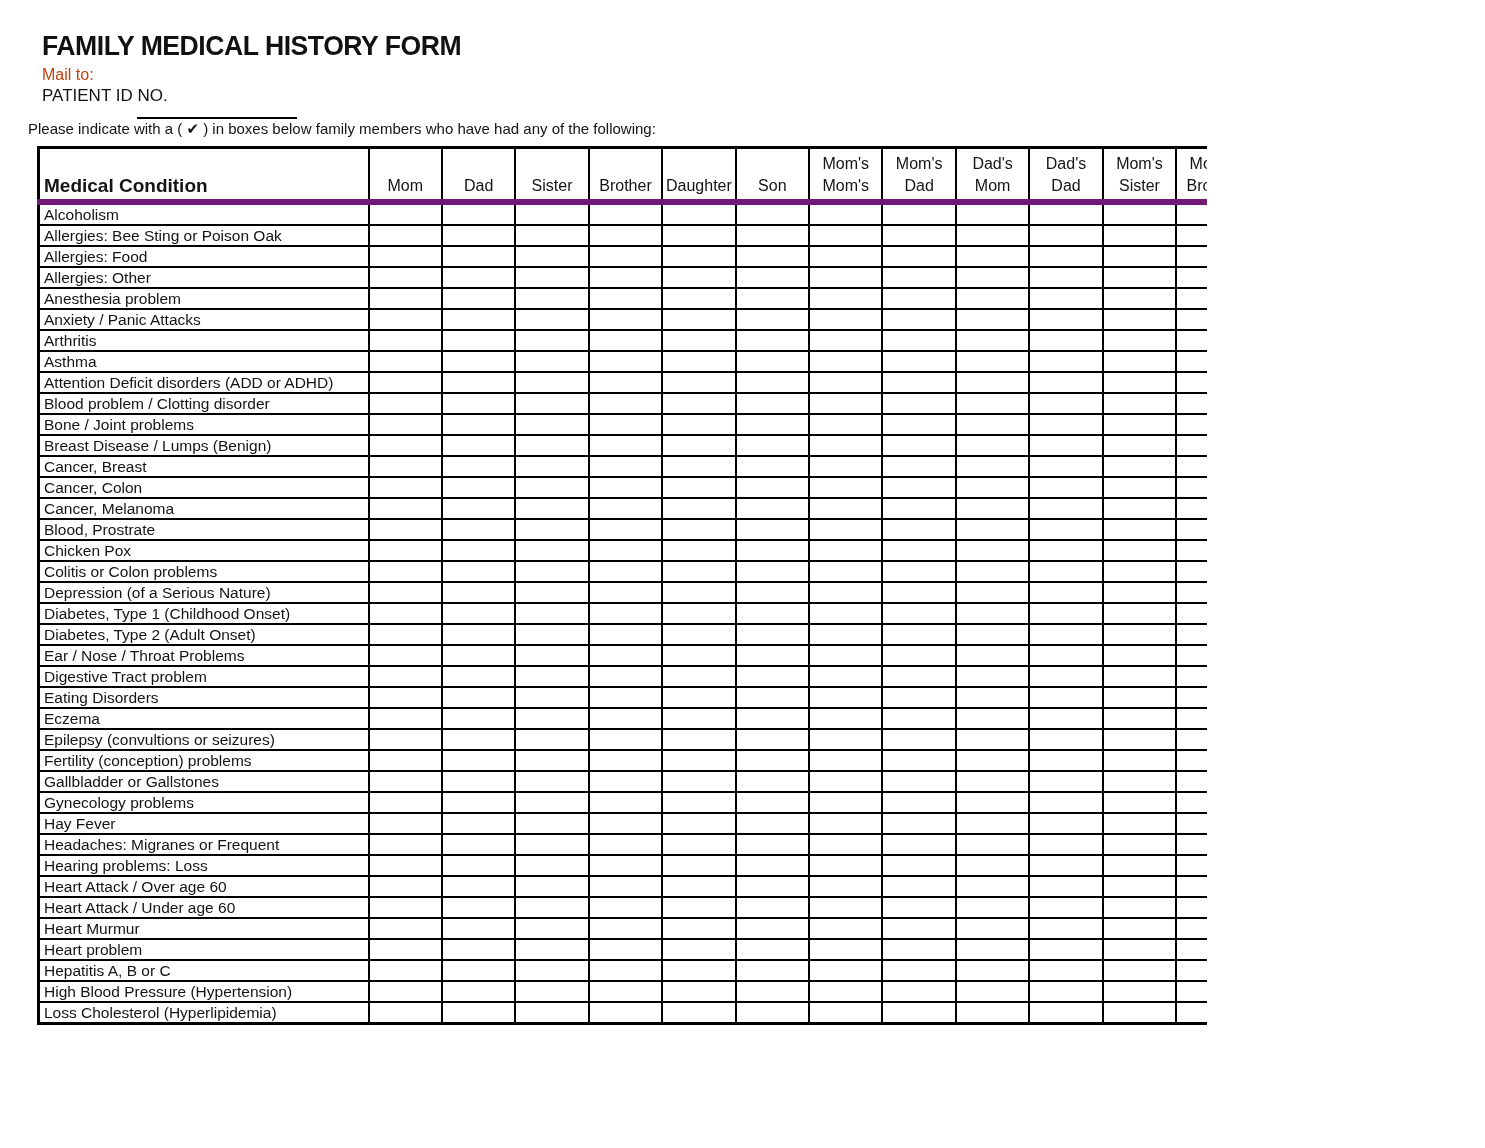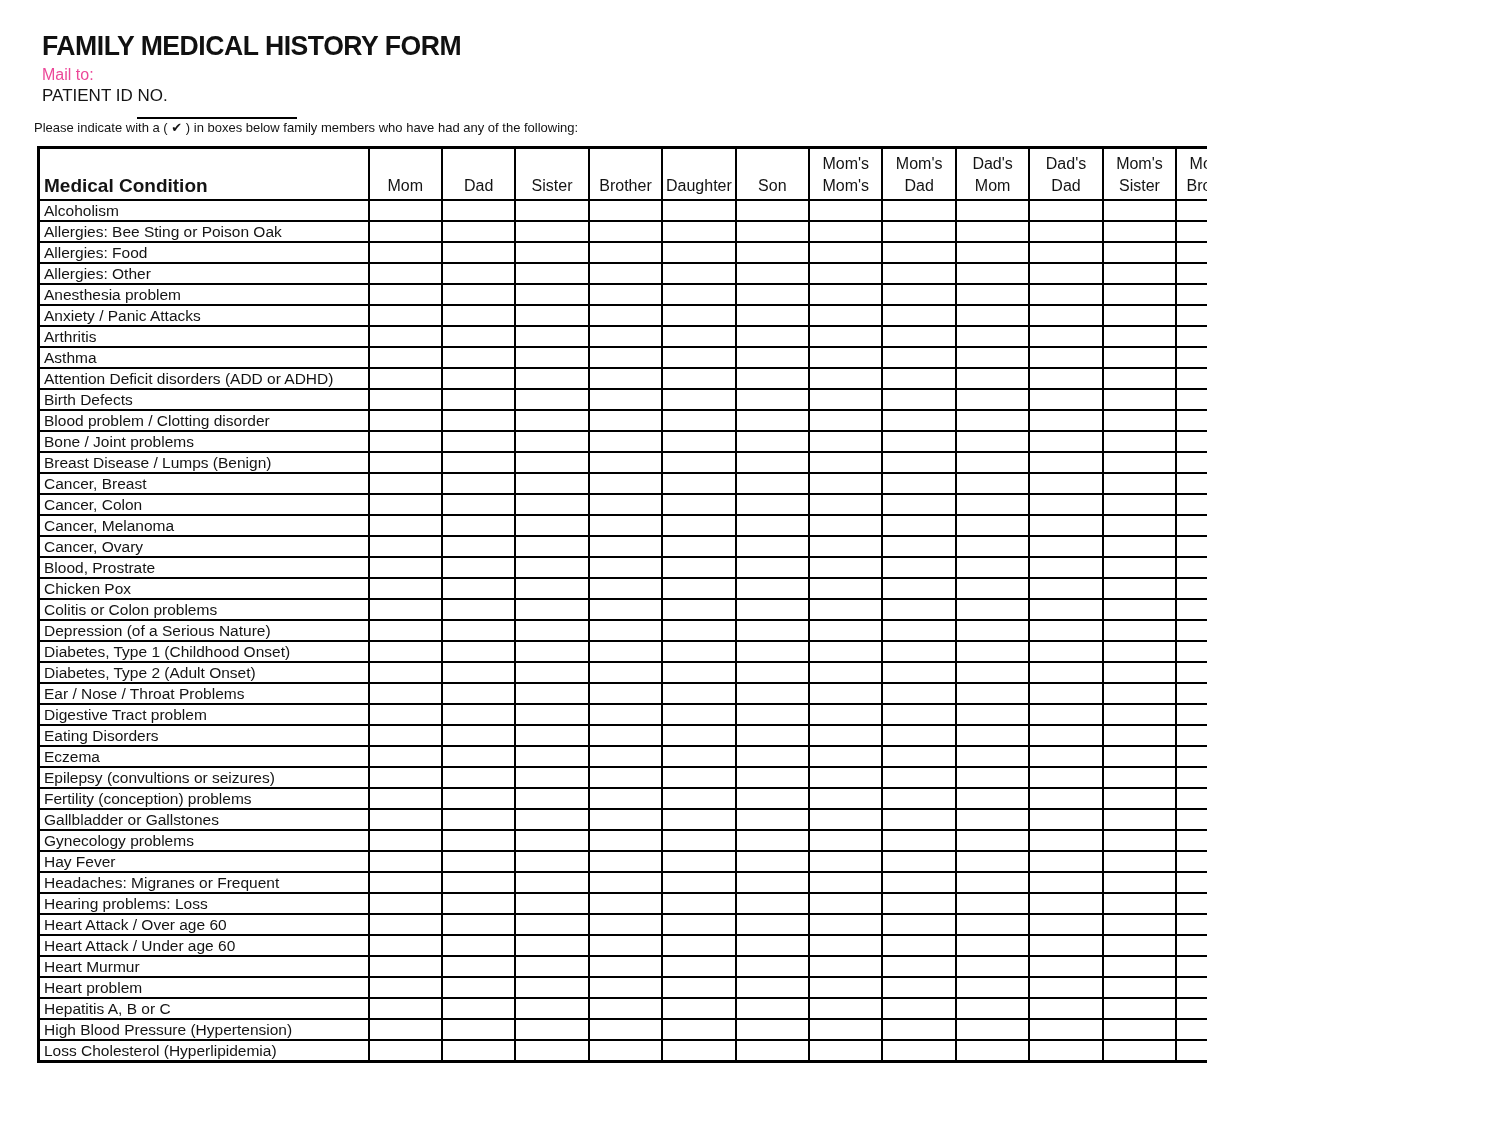--- a/index.html
+++ b/index.html
@@ -61,7 +61,7 @@
 
   <div class="title">FAMILY MEDICAL HISTORY FORM</div>
 
-  <div class="mailto" style="color: #ec4899;">Mail to:</div>
+  <div class="mailto" style="color: #c2410c;">Mail to:</div>
 
   <div class="pid"><span>PATIENT ID</span>&nbsp;<span class="id-line"><span>NO.</span><span></span></span>
   </div>

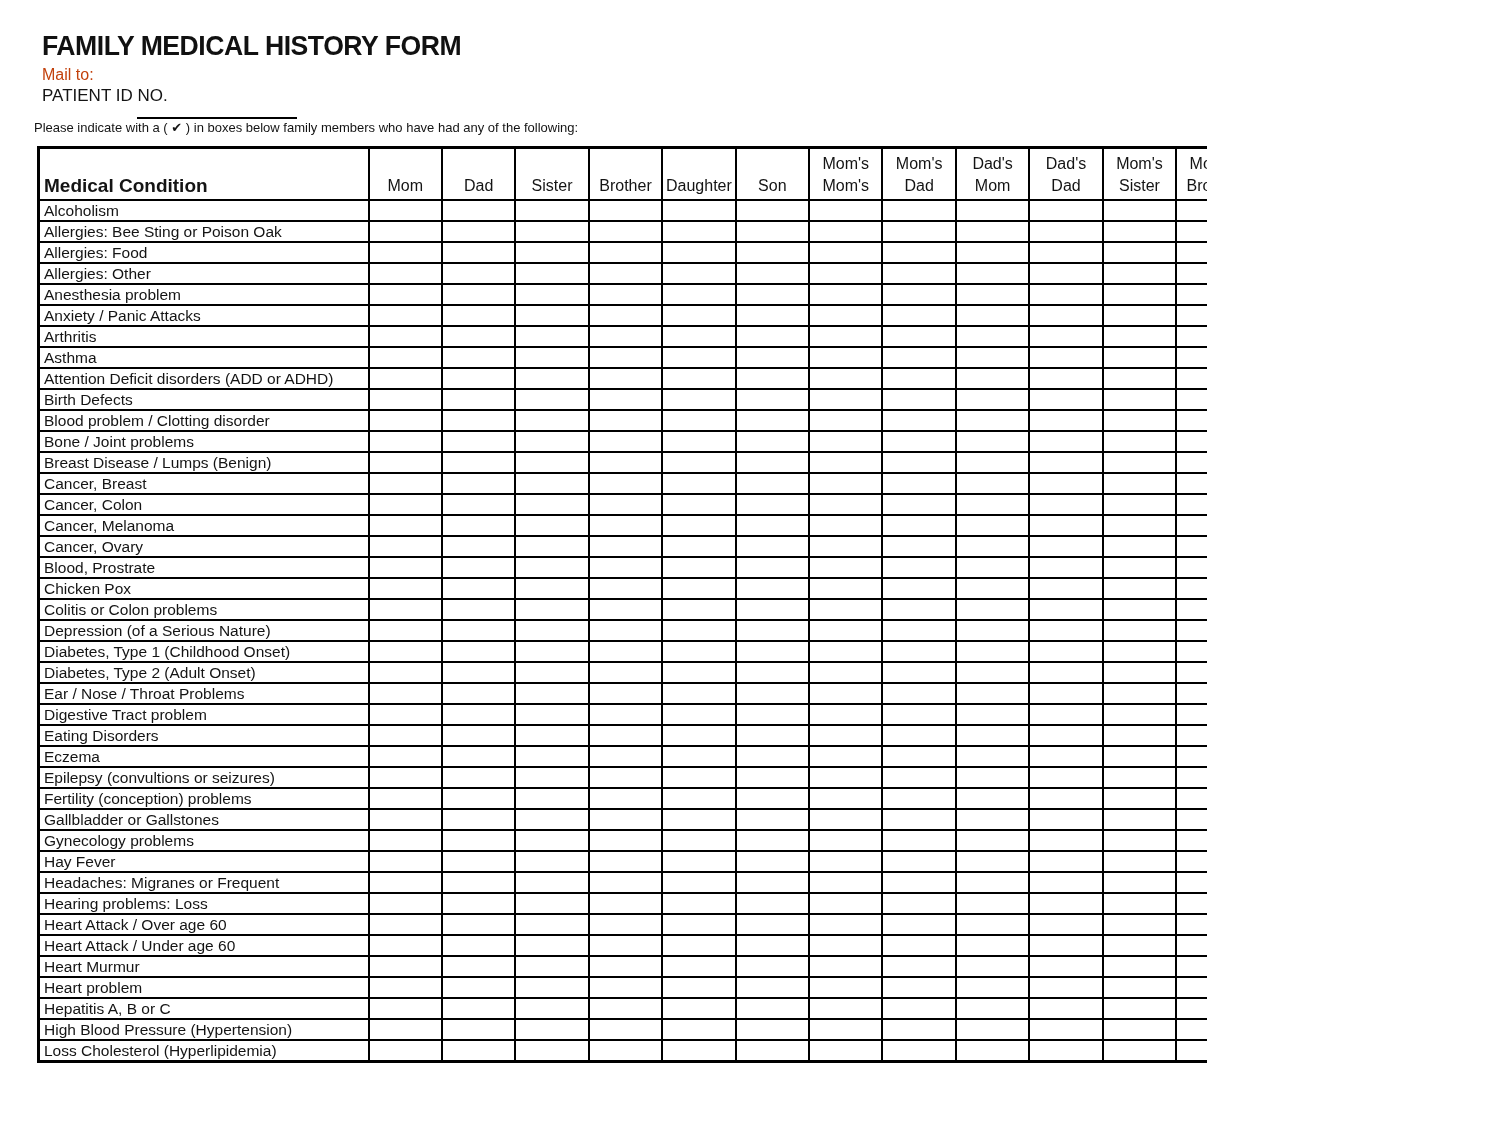--- a/index.html
+++ b/index.html
@@ -27,8 +27,8 @@
     border-bottom:2px solid #000; padding-bottom:11px;
   }
   .instruction {
-    position:absolute; left:34px; top:120px;
-    font-size:13px; white-space:nowrap;text-align:right;
+    position:absolute; left:28px; top:120px;
+    font-size:15px; white-space:nowrap;text-align:right;
   }
   table.med-table {
     position:absolute; left:37px; top:146px;

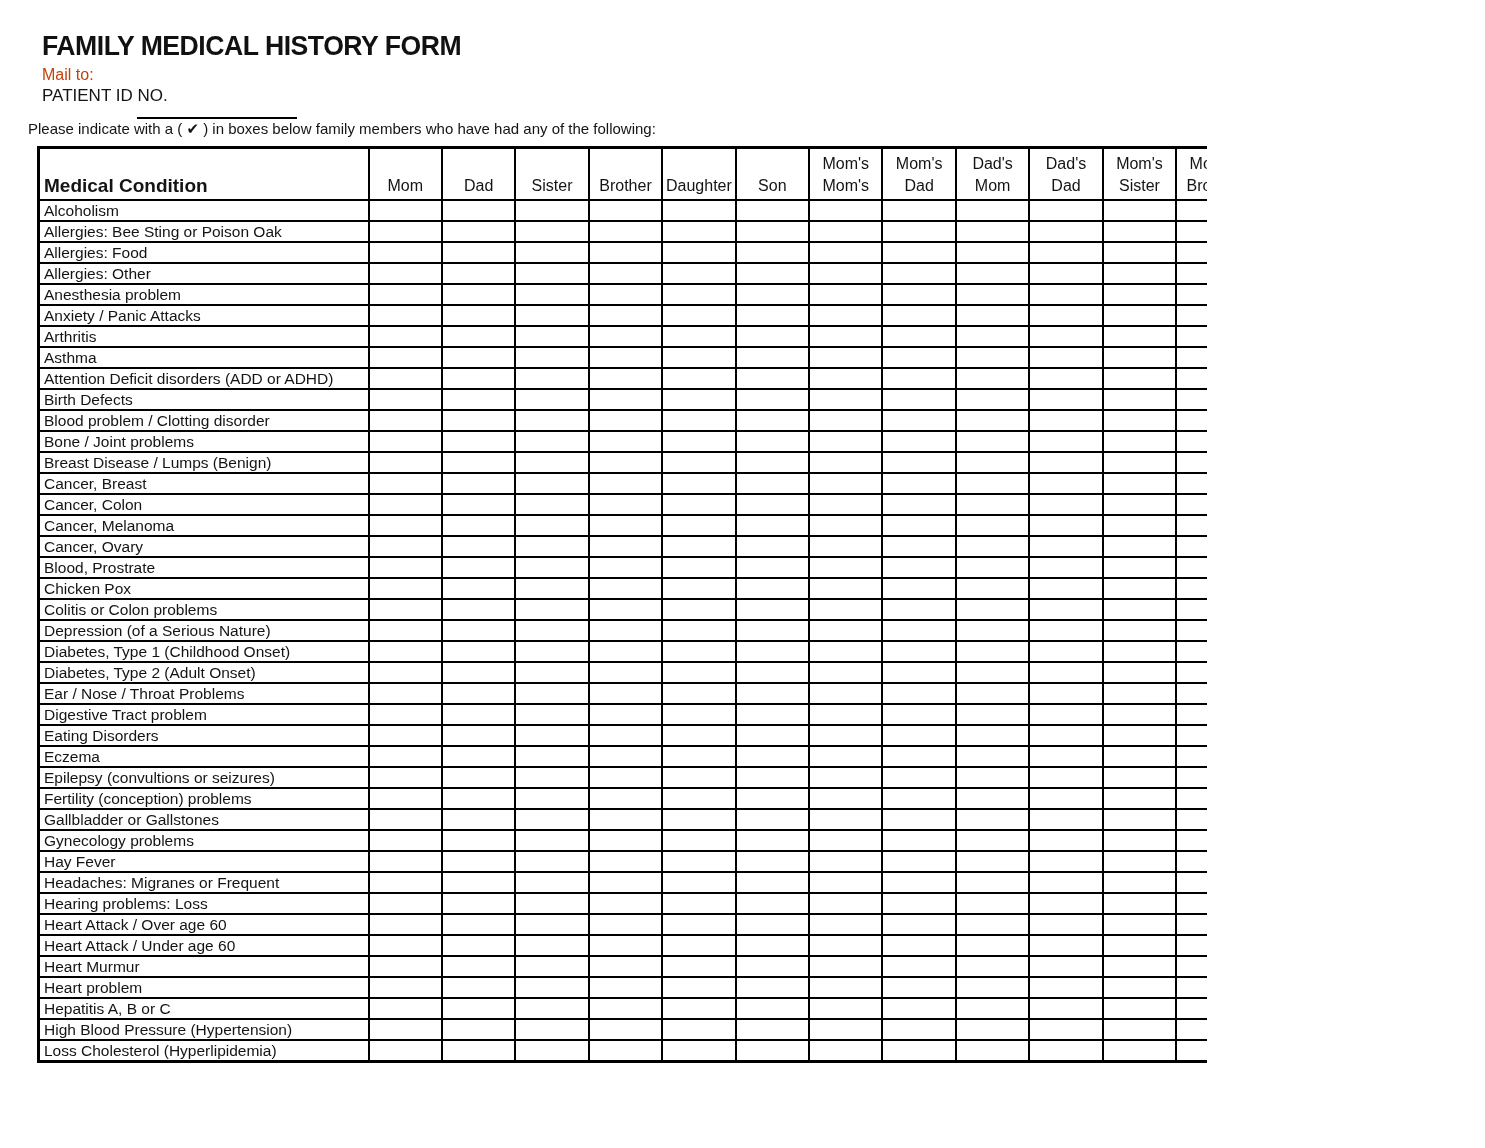--- a/index.html
+++ b/index.html
@@ -40,7 +40,7 @@
   .med-table thead th {
     height:46px; vertical-align:bottom;
     font-weight:normal; font-size:16px; text-align:center;
-    padding:2px 0 2px; border-bottom:1px solid #701a75;
+    padding:2px 0 2px; border-bottom:6px solid #701a75;
     overflow:hidden;
   }
   .med-table thead th.cond-h {

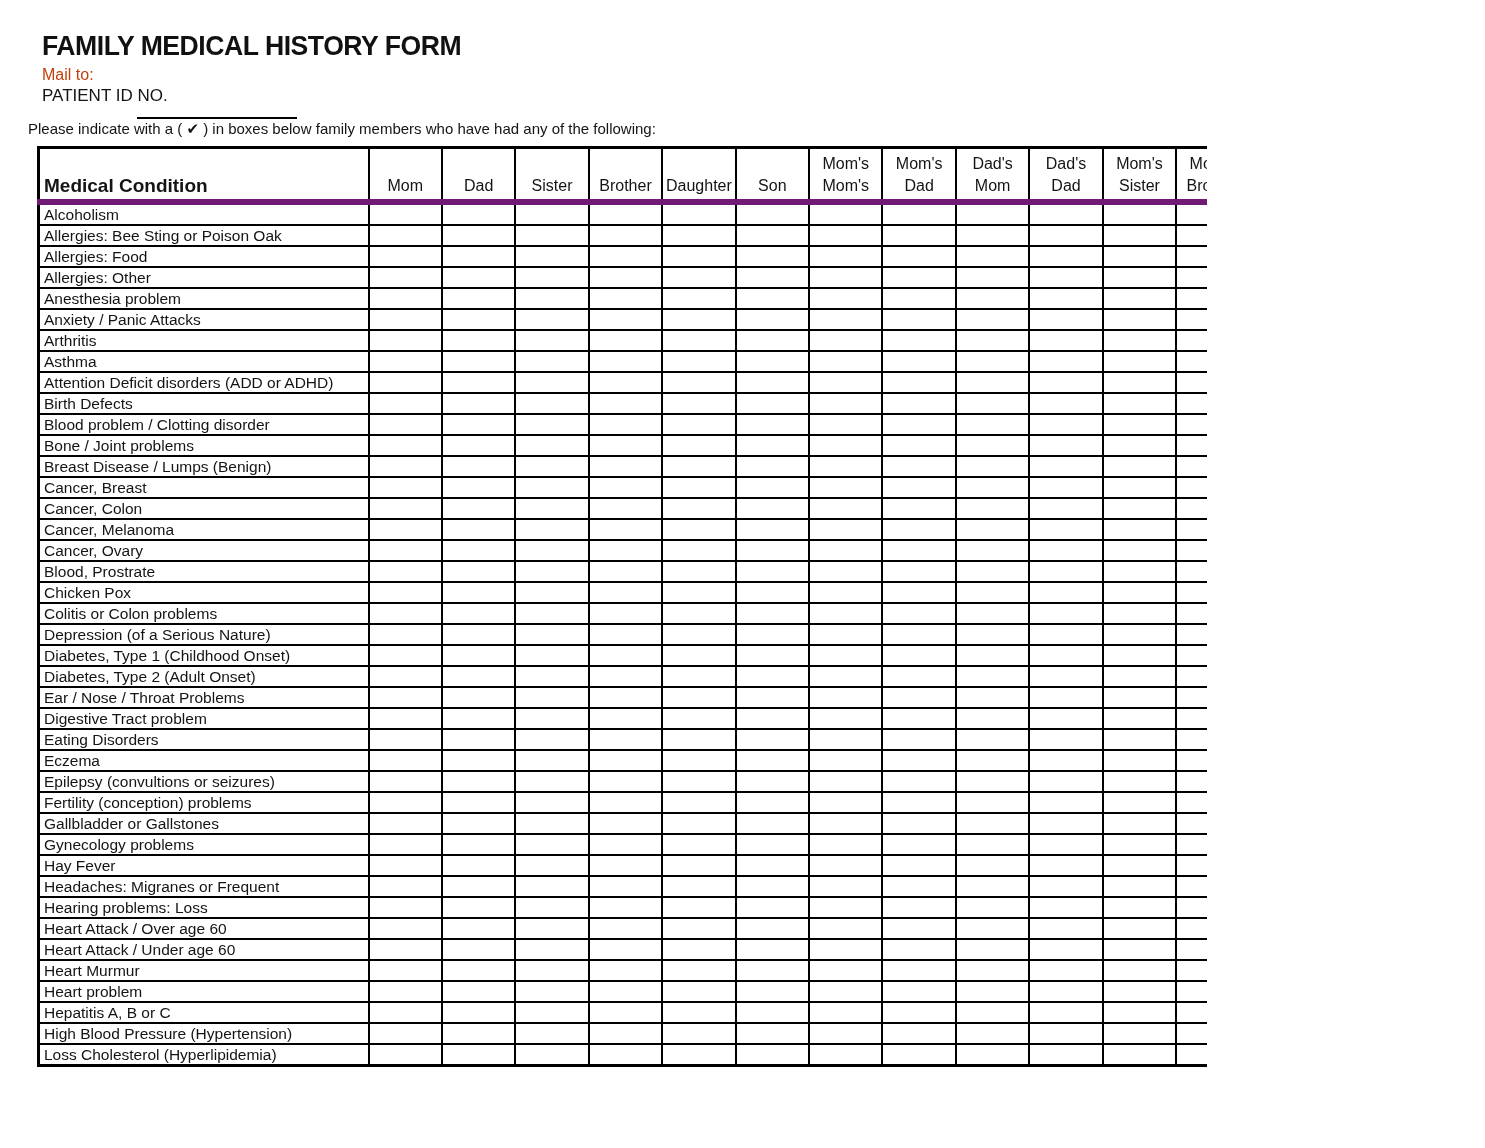--- a/index.html
+++ b/index.html
@@ -298,23 +298,6 @@
           <td class="check-cell"></td>
         </tr>
         <tr>
-          <td class="cond">Birth Defects</td>
-          <td class="check-cell"></td>
-          <td class="check-cell"></td>
-          <td class="check-cell"></td>
-          <td class="check-cell"></td>
-          <td class="check-cell"></td>
-          <td class="check-cell"></td>
-          <td class="check-cell"></td>
-          <td class="check-cell"></td>
-          <td class="check-cell"></td>
-          <td class="check-cell"></td>
-          <td class="check-cell"></td>
-          <td class="check-cell"></td>
-          <td class="check-cell"></td>
-          <td class="check-cell"></td>
-        </tr>
-        <tr>
           <td class="cond">Blood problem / Clotting disorder</td>
           <td class="check-cell"></td>
           <td class="check-cell"></td>

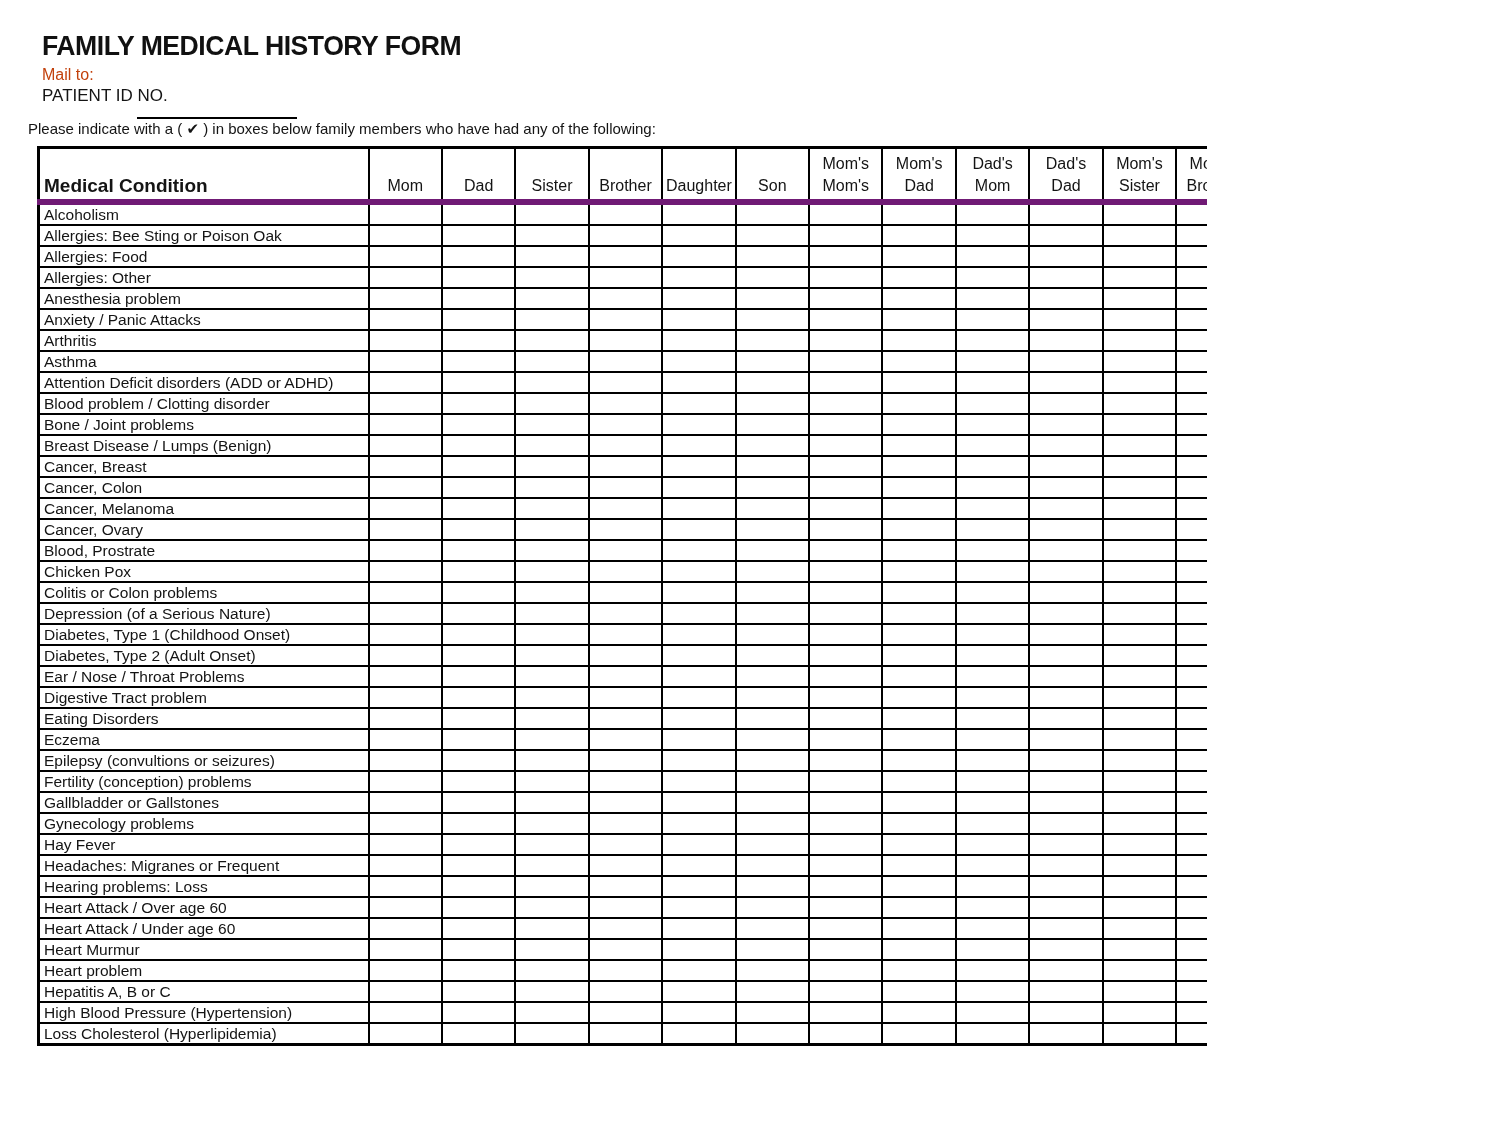--- a/index.html
+++ b/index.html
@@ -400,23 +400,6 @@
           <td class="check-cell"></td>
         </tr>
         <tr>
-          <td class="cond">Cancer, Ovary</td>
-          <td class="check-cell"></td>
-          <td class="check-cell"></td>
-          <td class="check-cell"></td>
-          <td class="check-cell"></td>
-          <td class="check-cell"></td>
-          <td class="check-cell"></td>
-          <td class="check-cell"></td>
-          <td class="check-cell"></td>
-          <td class="check-cell"></td>
-          <td class="check-cell"></td>
-          <td class="check-cell"></td>
-          <td class="check-cell"></td>
-          <td class="check-cell"></td>
-          <td class="check-cell"></td>
-        </tr>
-        <tr>
           <td class="cond">Blood, Prostrate</td>
           <td class="check-cell"></td>
           <td class="check-cell"></td>

